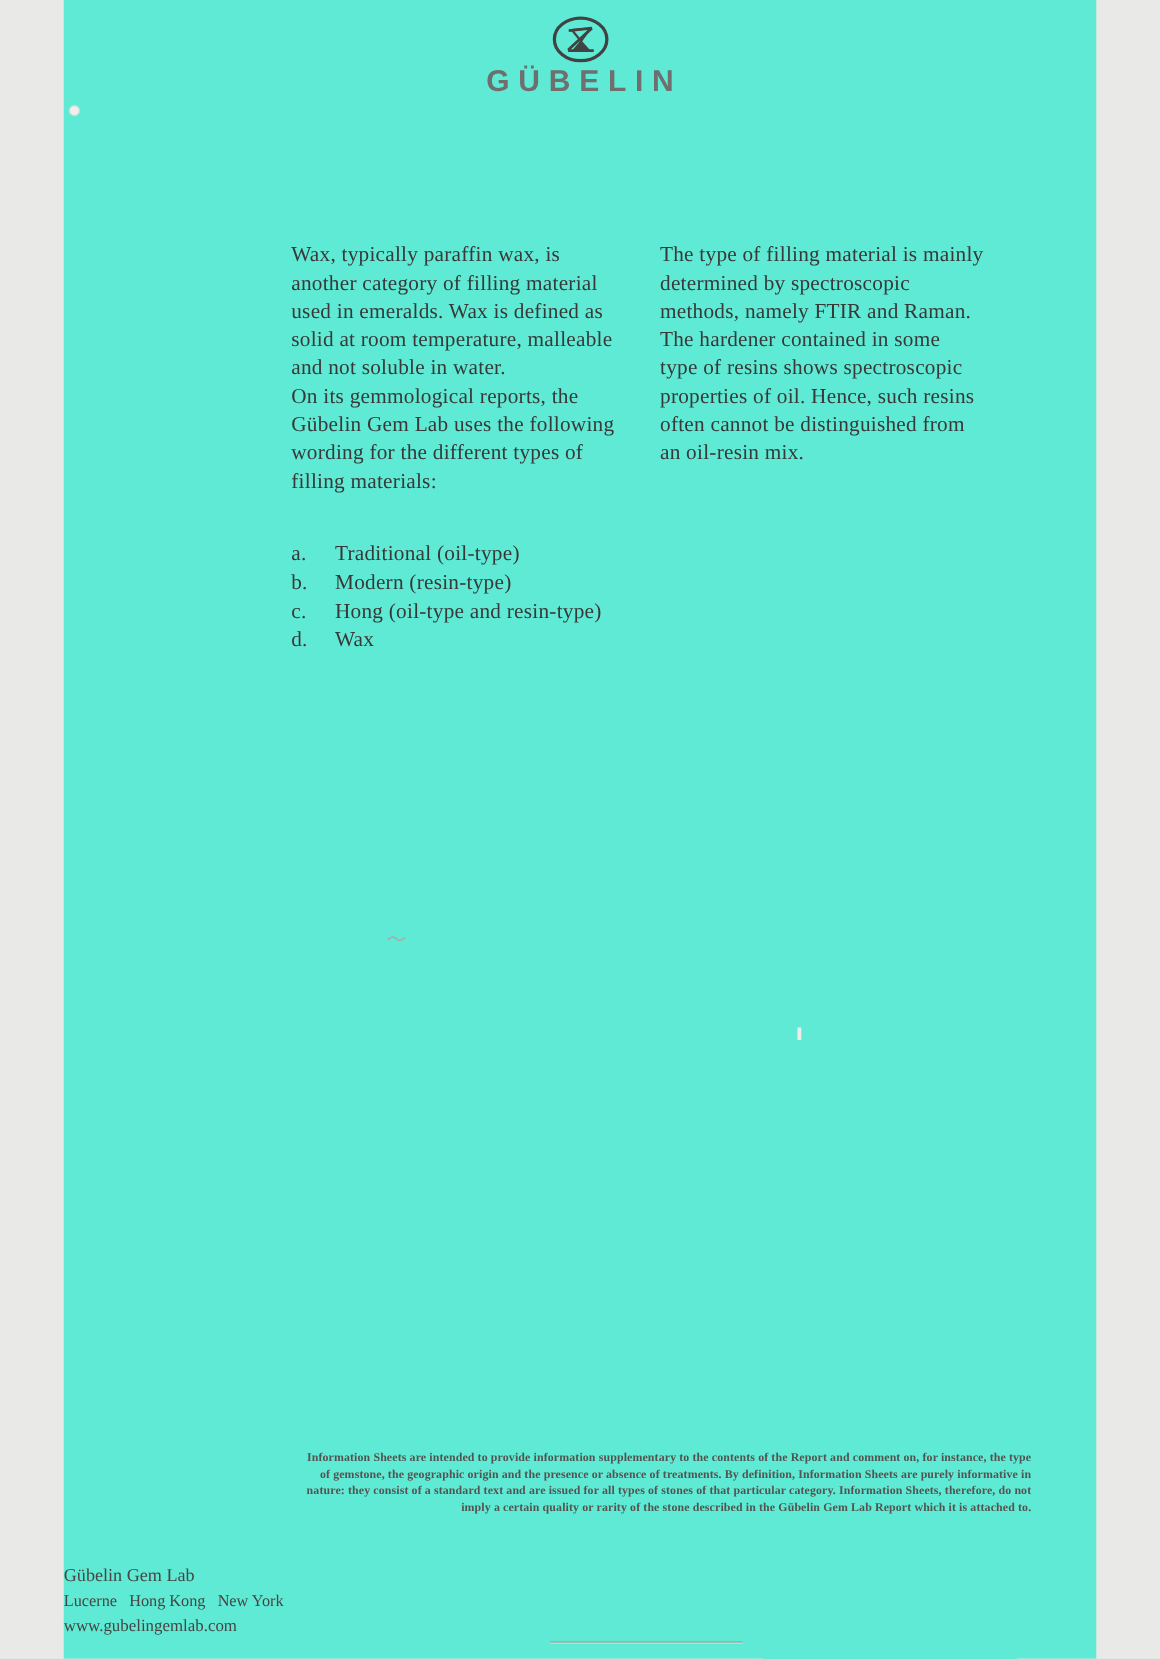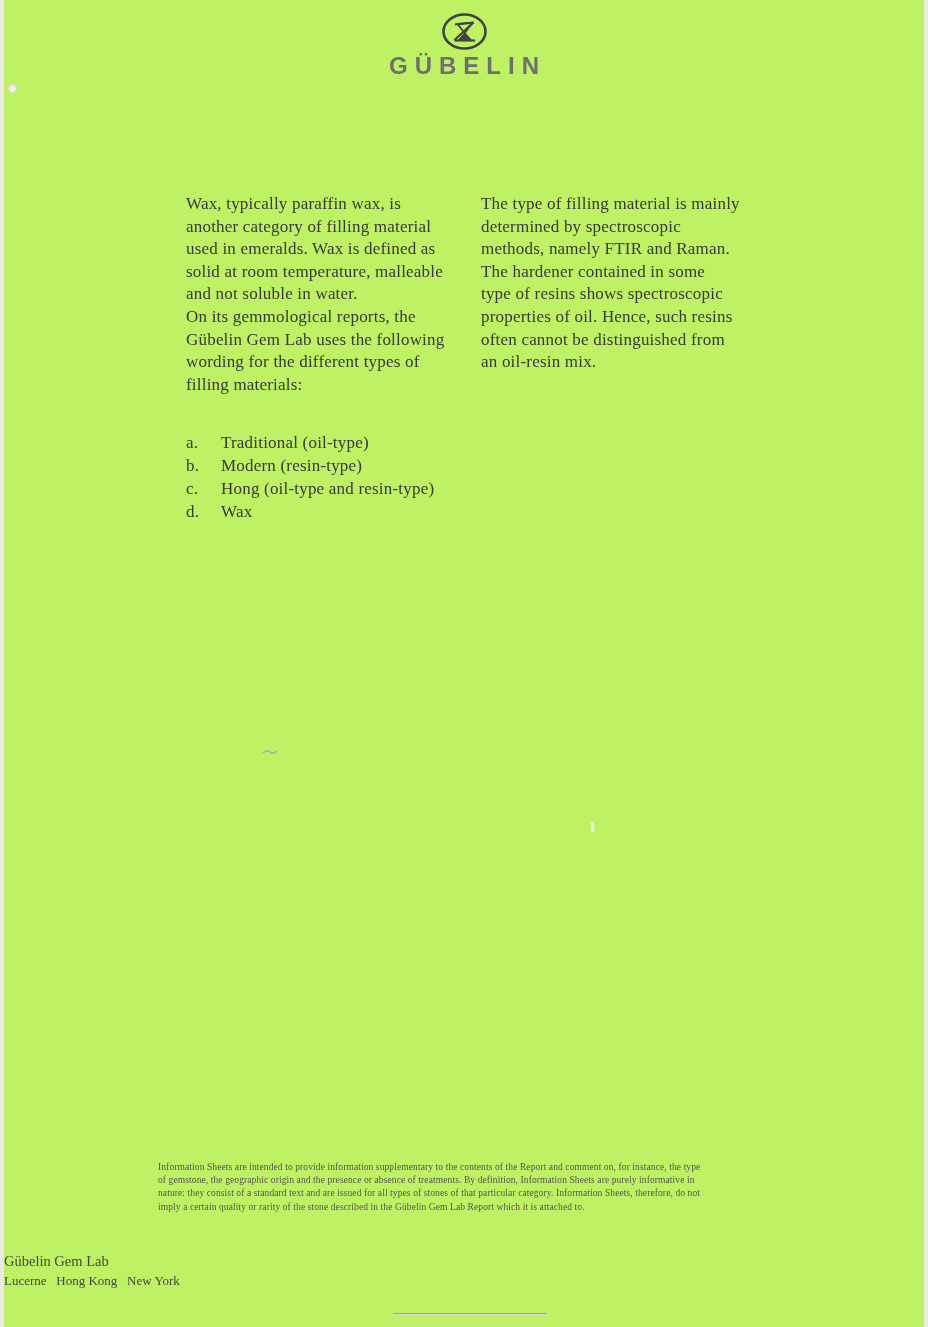--- a/index.html
+++ b/index.html
@@ -6,9 +6,9 @@
   html, body { background: #e9e9e7; }
   .page {
     position: relative;
-    width: 920px;
+    width: 826px;
     height: 1327px;
-    background: #bef264;
+    background: #5eead4;
     font-family: "Liberation Serif", serif;
     color: #383838;
     overflow: hidden;

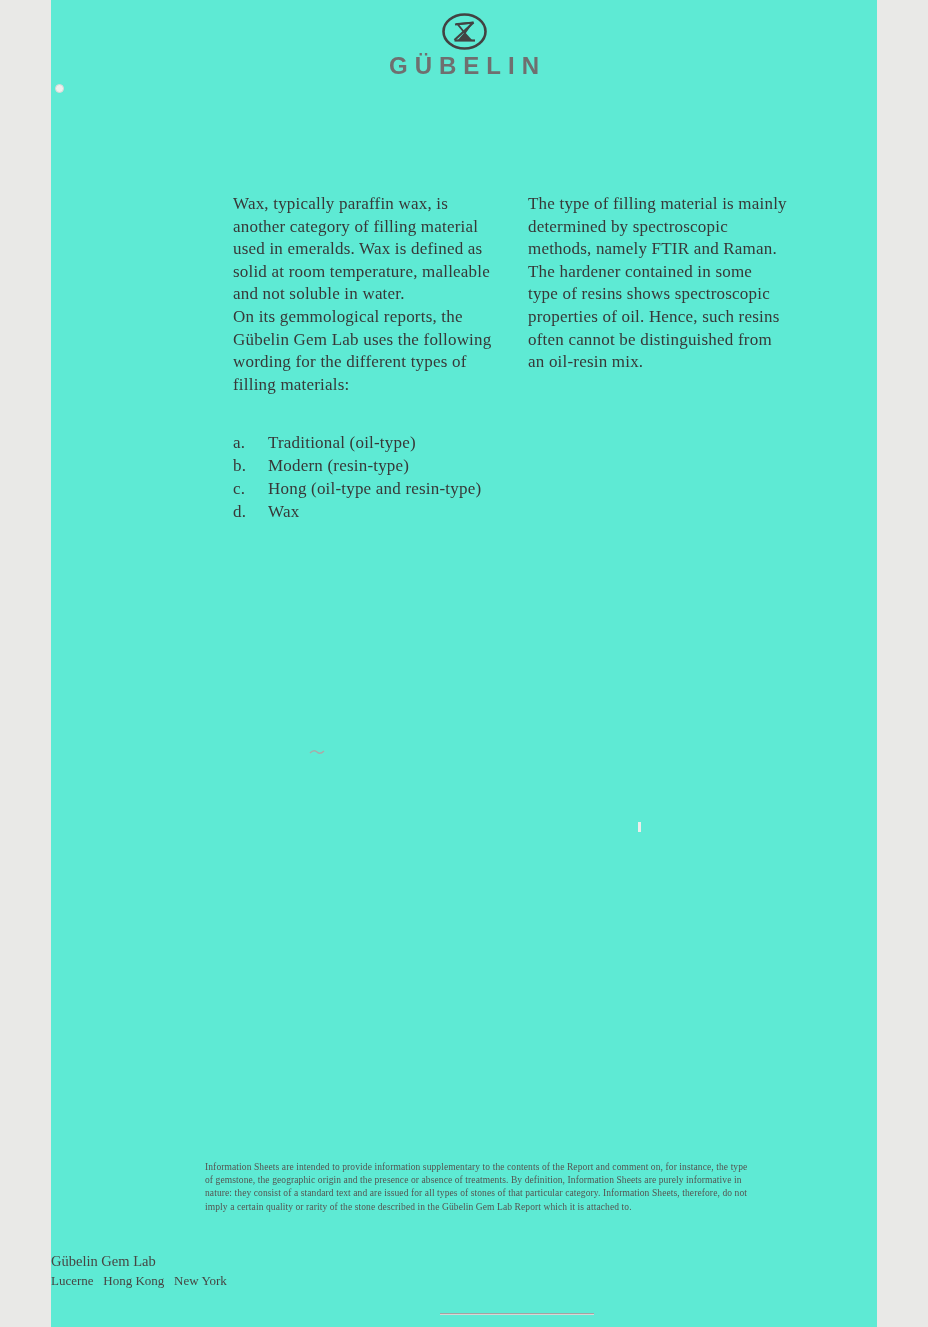--- a/index.html
+++ b/index.html
@@ -77,12 +77,13 @@
     top: 1161px;
     left: 154px;
     width: 620px;
-    text-align: left;
+    text-align: right;
     font-size: 9.5px;
     line-height: 13.2px;
     color: #555350;
     white-space: pre-line;
     letter-spacing: 0.1px;
+    font-weight: bold;
   }
 
   

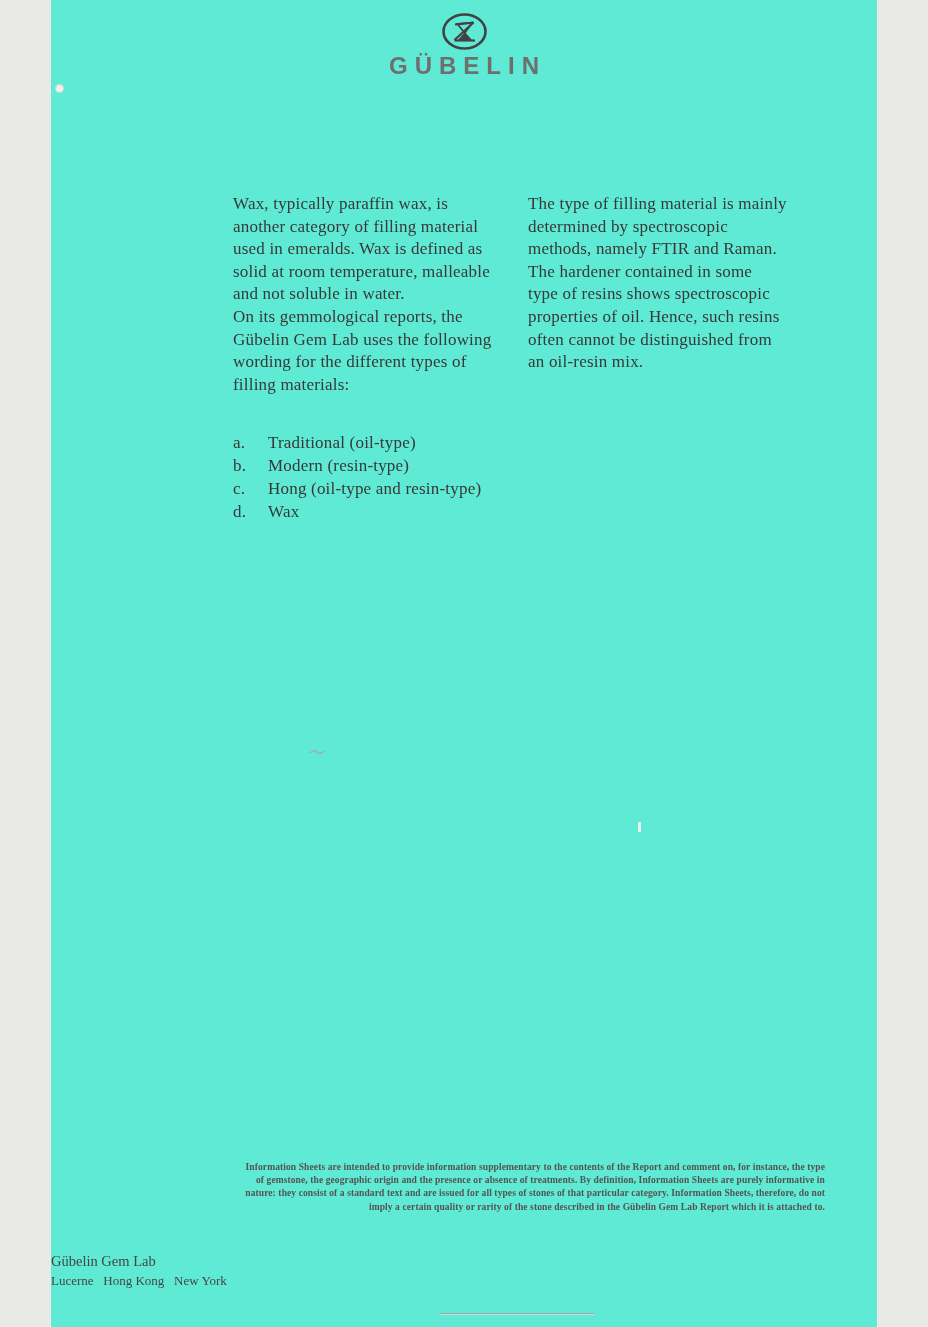--- a/index.html
+++ b/index.html
@@ -198,6 +198,7 @@
   <footer class="footer">
     <div class="lab-name">Gübelin Gem Lab</div>
     <div class="locations">Lucerne   Hong Kong   New York</div>
+    <div class="website">www.gubelingemlab.com</div>
   </footer>
   <div class="footer-rule"></div>
 

